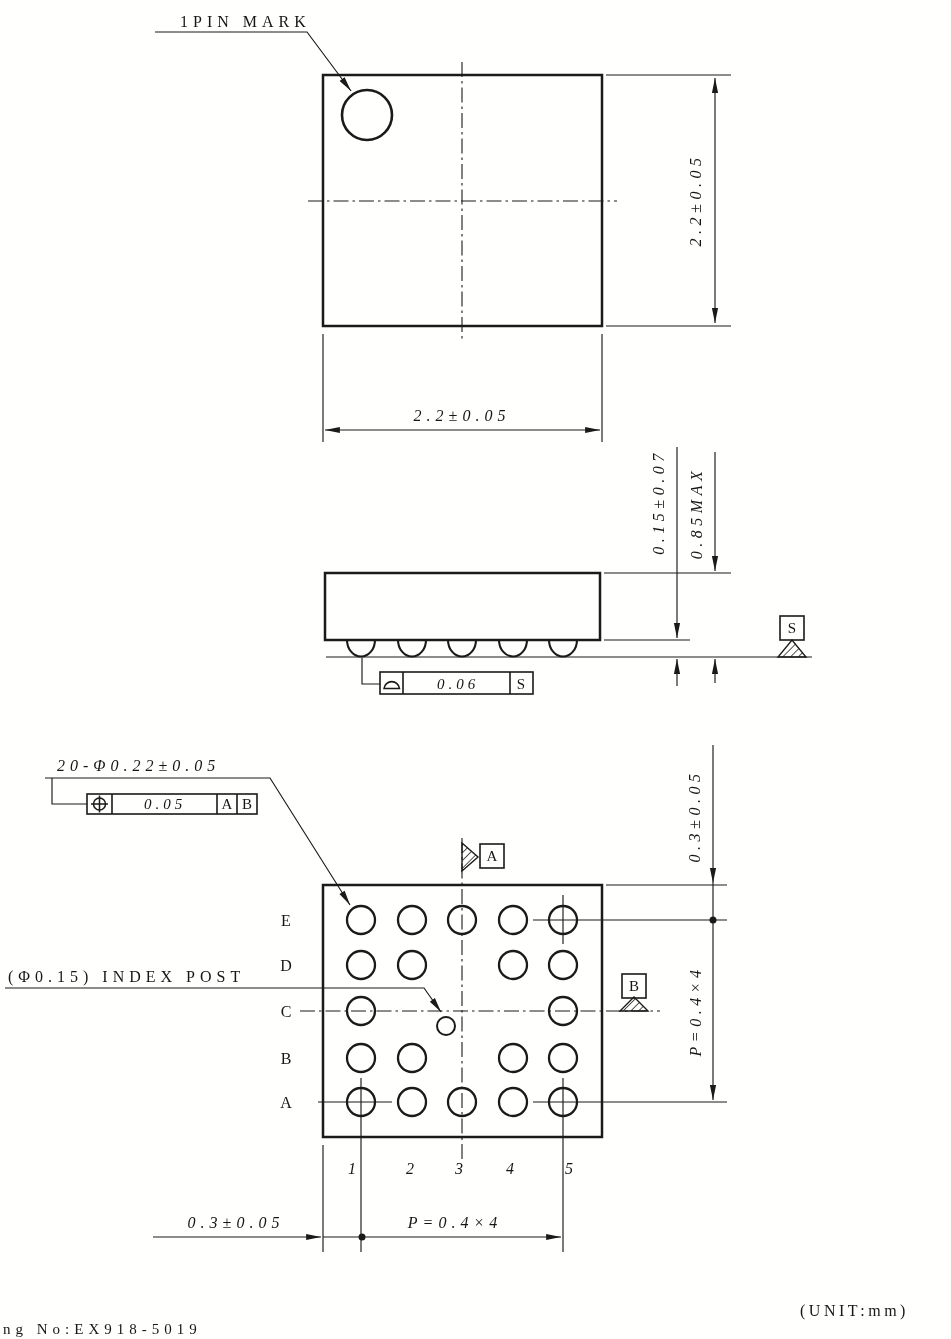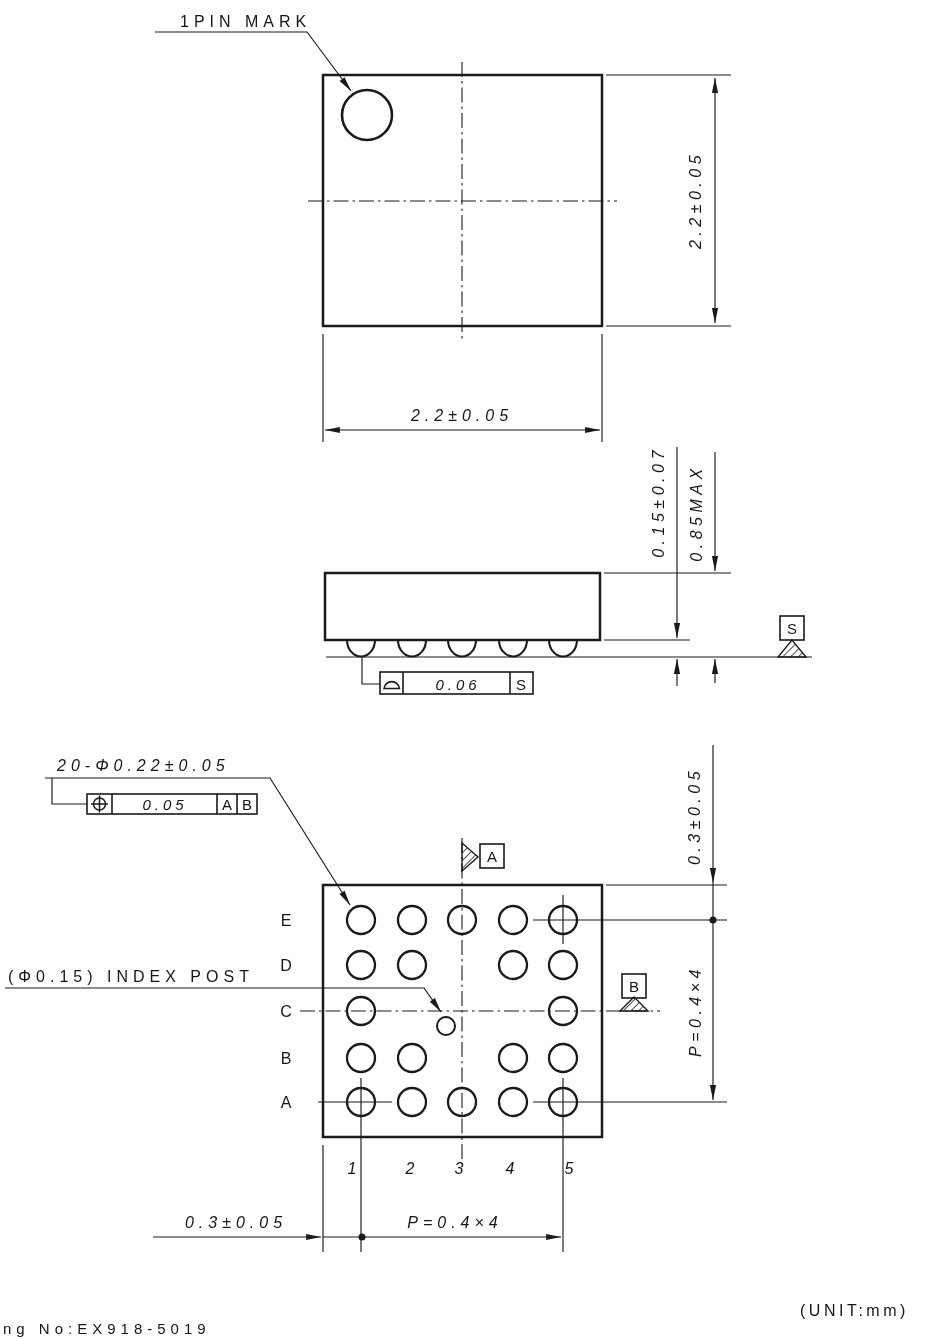--- a/index.html
+++ b/index.html
@@ -4,7 +4,7 @@
 <style>
   html,body{margin:0;padding:0;background:#ffffff;}
   #canvas{position:relative;width:951px;height:1339px;background:#fffffe;overflow:hidden;
-          font-family:Liberation Sans, sans-serif;}
+          font-family:Liberation Serif, serif;}
   svg{position:absolute;left:0;top:0;}
   svg *{vector-effect:none;}
   .ln{stroke:#1a1a1a;fill:none;}

